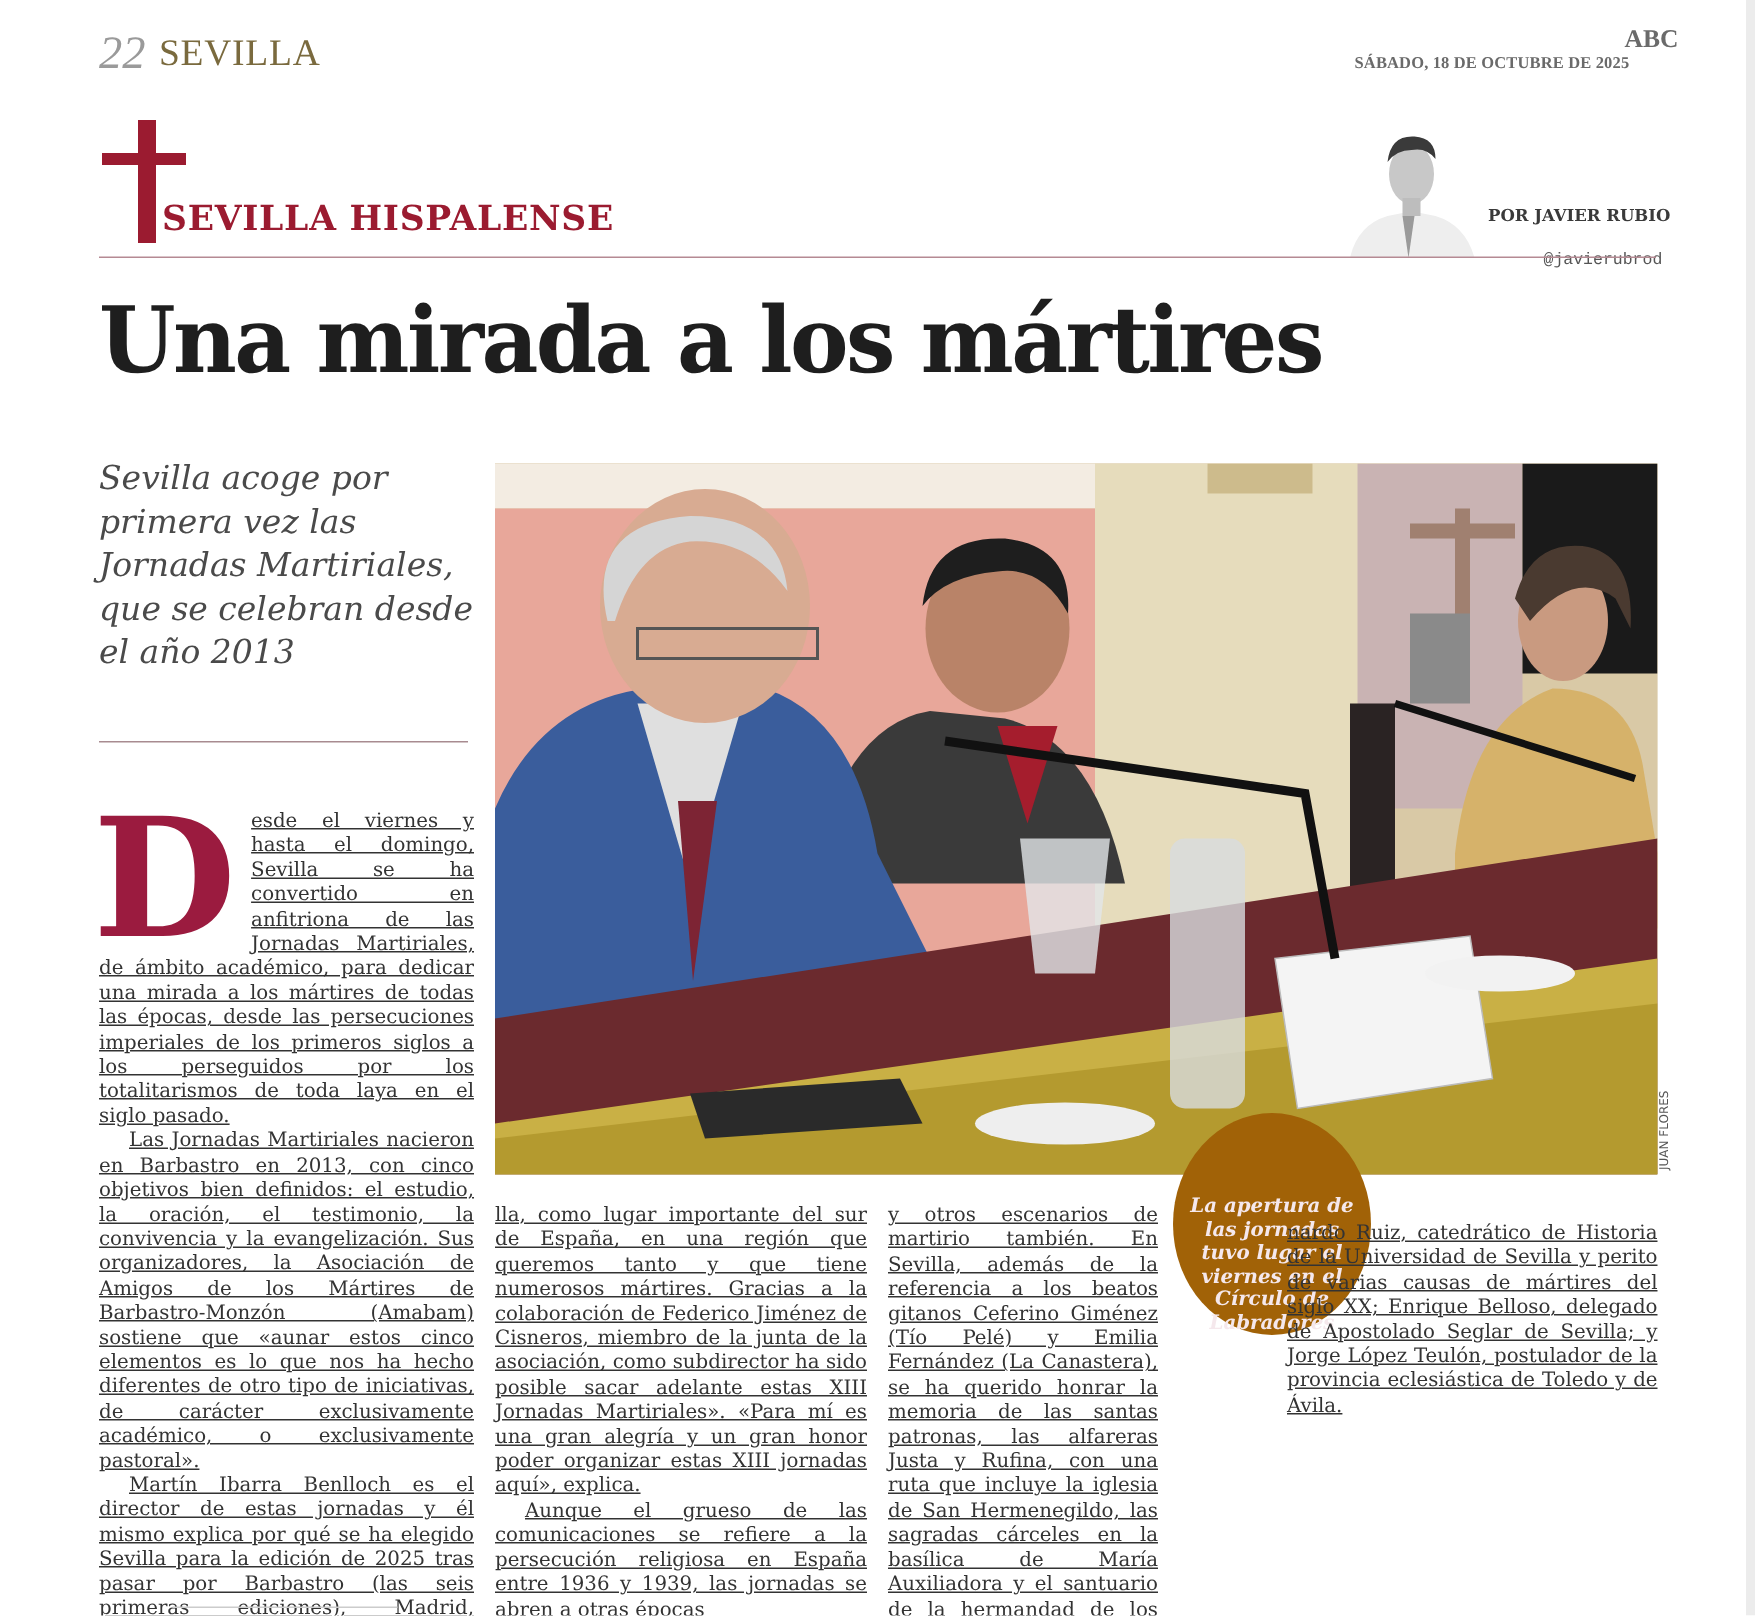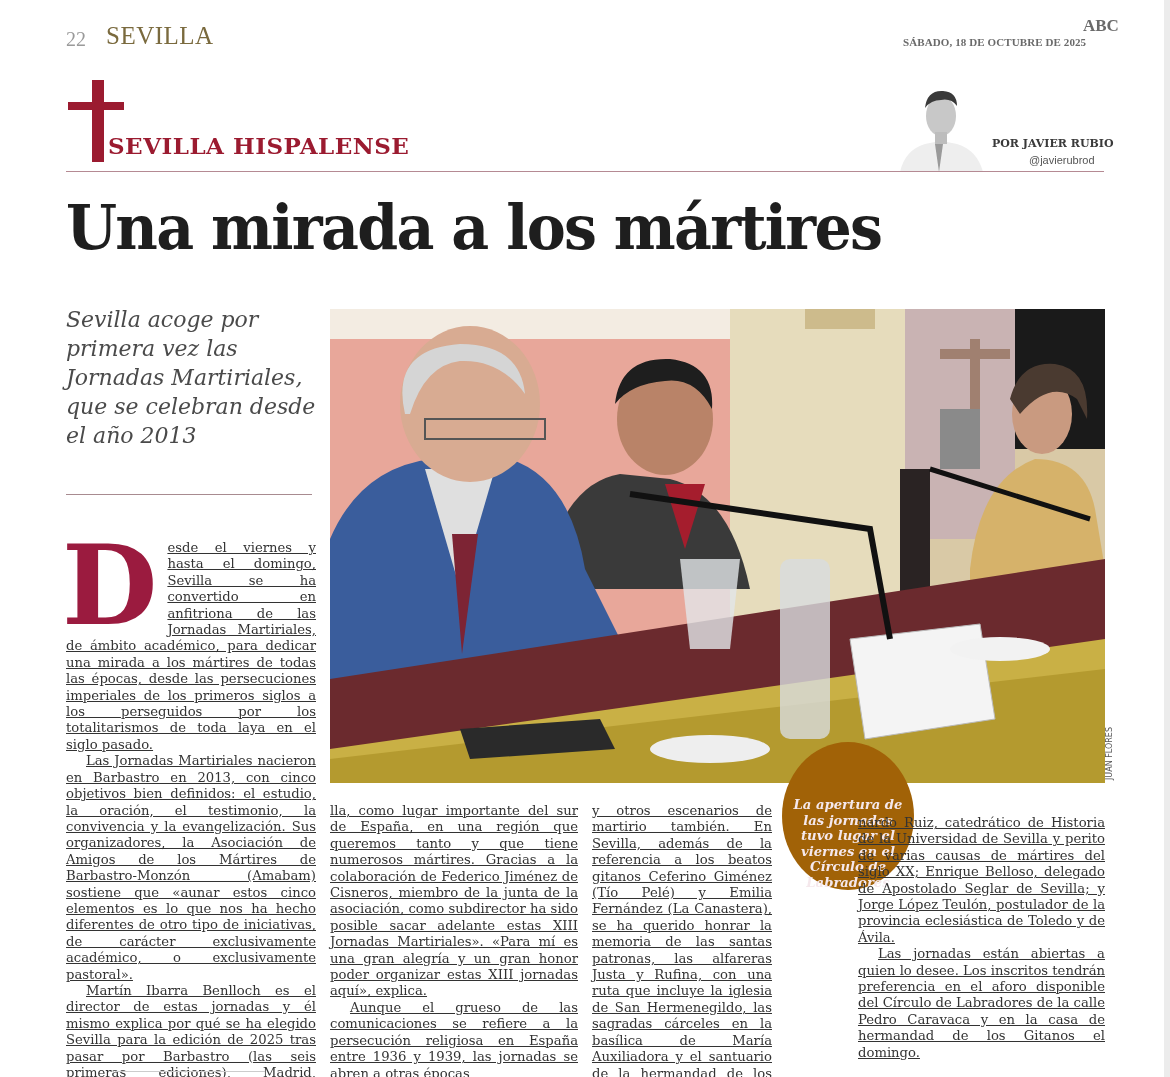--- a/index.html
+++ b/index.html
@@ -6,7 +6,7 @@
   html, body { width: 1170px; height: 1077px; background: #ffffff; overflow: hidden; }
   body { position: relative; font-family: "DejaVu Serif", serif; color: #2a2a2a; }
 
-  .page-num { position: absolute; left: 66px; top: 28px; font-family: "Liberation Serif", serif; font-size: 20px; color: #9a9a9a; }
+  .page-num { position: absolute; left: 66px; top: 17px; font-family: "Liberation Serif", serif; font-size: 31px; color: #9a9a9a; font-style: italic; }
   .section-name { position: absolute; left: 106px; top: 22px; font-family: "Liberation Serif", serif; font-size: 25px; color: #7a6a3e; letter-spacing: 0.5px; text-align: center; }
   .dateline { position: absolute; left: 903px; top: 36px; font-family: "Liberation Serif", serif; font-size: 11px; font-weight: bold; color: #6a6a6a; letter-spacing: 0.1px; }
   .paper-name { position: absolute; left: 1083px; top: 16px; font-family: "Liberation Serif", serif; font-size: 17px; font-weight: bold; color: #6a6a6a; }

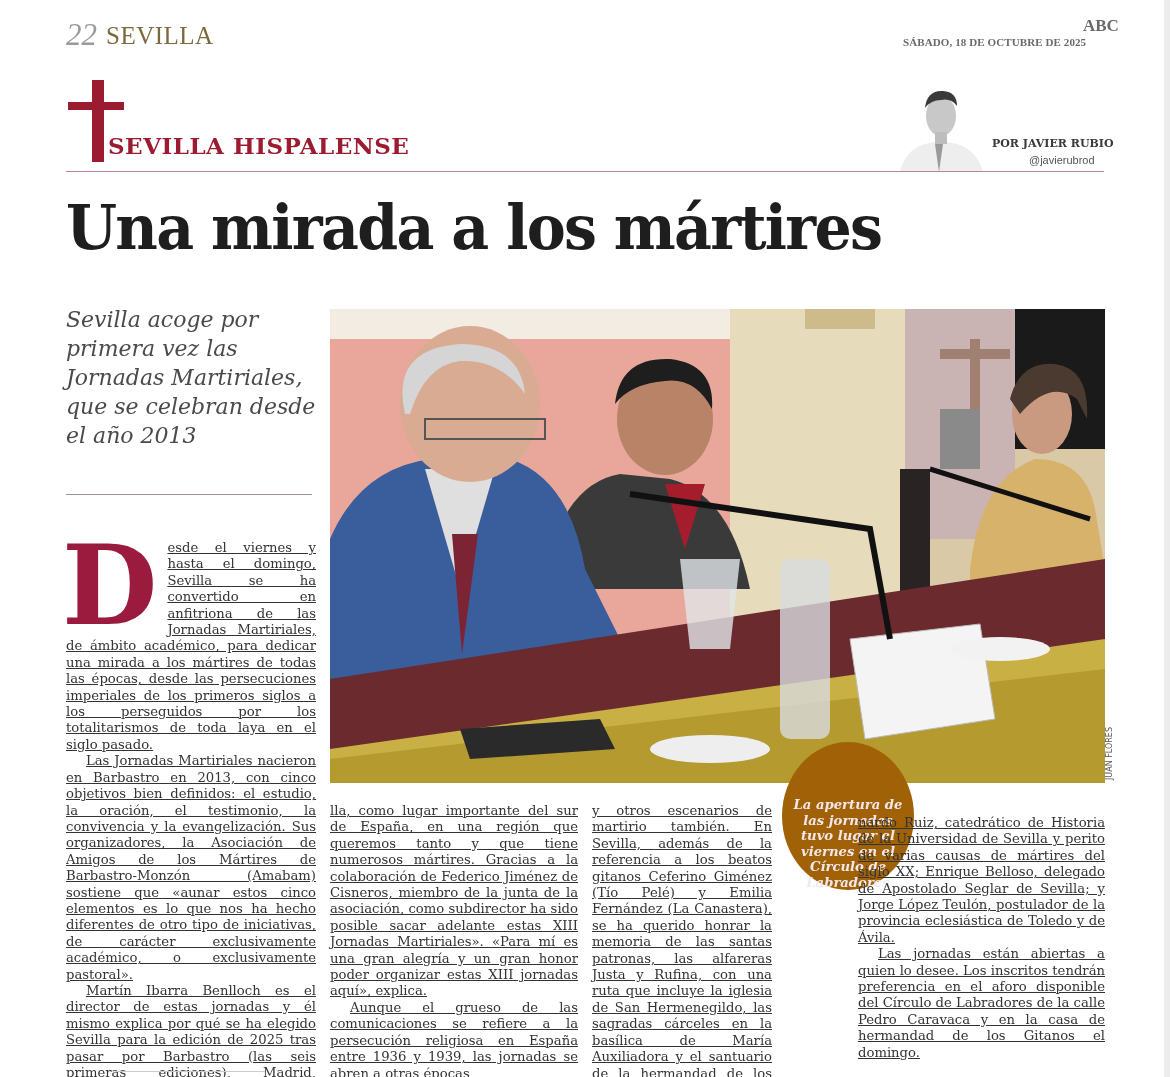--- a/index.html
+++ b/index.html
@@ -20,7 +20,7 @@
 
   .author-photo { position: absolute; left: 895px; top: 86px; width: 90px; height: 86px; }
   .byline { position: absolute; left: 992px; top: 137px; font-family: "DejaVu Serif", serif; font-weight: bold; font-size: 11px; color: #3a3a3a; text-align: center; }
-  .handle { position: absolute; left: 1029px; top: 154px; font-family: Liberation Sans, sans-serif; font-size: 11px; color: #555; }
+  .handle { position: absolute; left: 1029px; top: 168px; font-family: Liberation Mono, monospace; font-size: 11px; color: #555; }
 
   .headline { position: absolute; left: 66px; top: 192px; font-family: "DejaVu Serif", serif; font-weight: bold; font-size: 61px; color: #1e1e1e; letter-spacing: -1.8px; transform: scaleX(0.96); transform-origin: left; white-space: nowrap; }
 

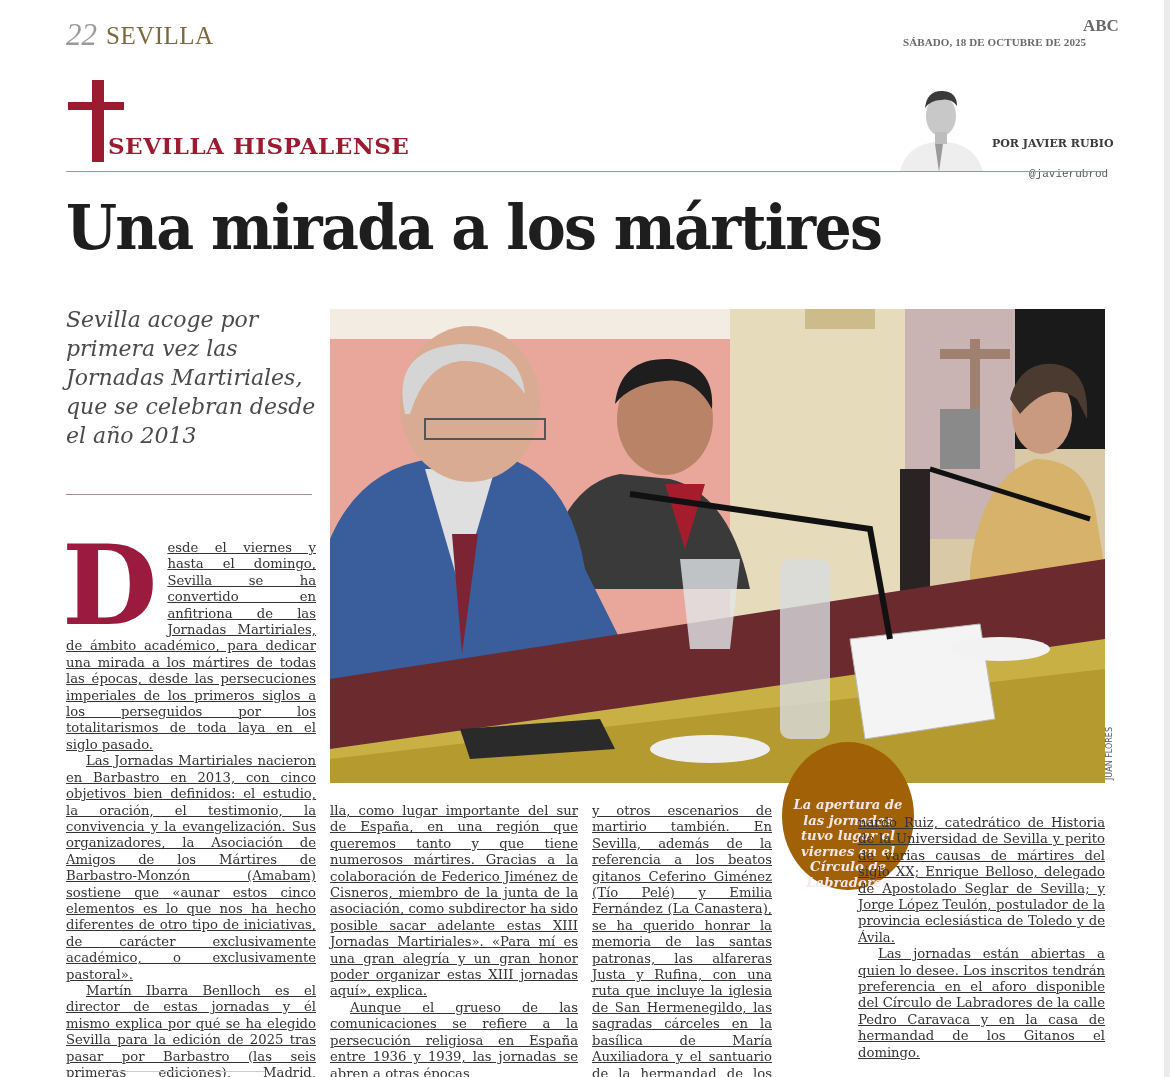--- a/index.html
+++ b/index.html
@@ -155,7 +155,6 @@
 
 <div class="col col4 body-text">
   <p class="first" style="padding-left:0;margin-top:12px;">nardo Ruiz, catedrático de Historia de la Universidad de Sevilla y perito de varias causas de mártires del siglo XX; Enrique Belloso, delegado de Apostolado Seglar de Sevilla; y Jorge López Teulón, postulador de la provincia eclesiástica de Toledo y de Ávila.</p>
-  <p>Las jornadas están abiertas a quien lo desee. Los inscritos tendrán preferencia en el aforo disponible del Círculo de Labradores de la calle Pedro Caravaca y en la casa de hermandad de los Gitanos el domingo.</p>
 </div>
 
 <div class="bottom-rule"></div>

